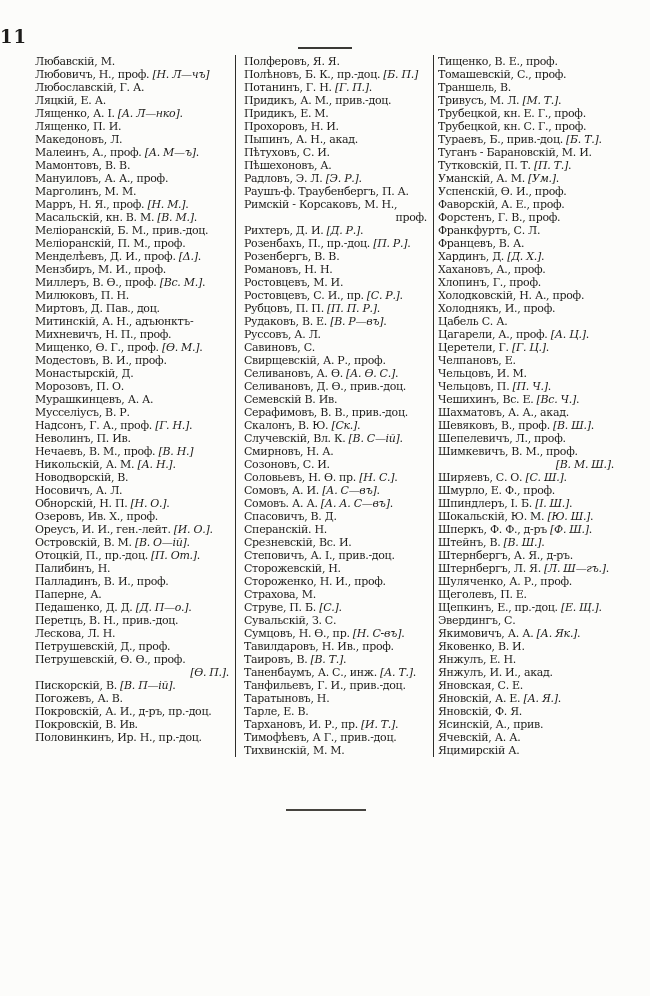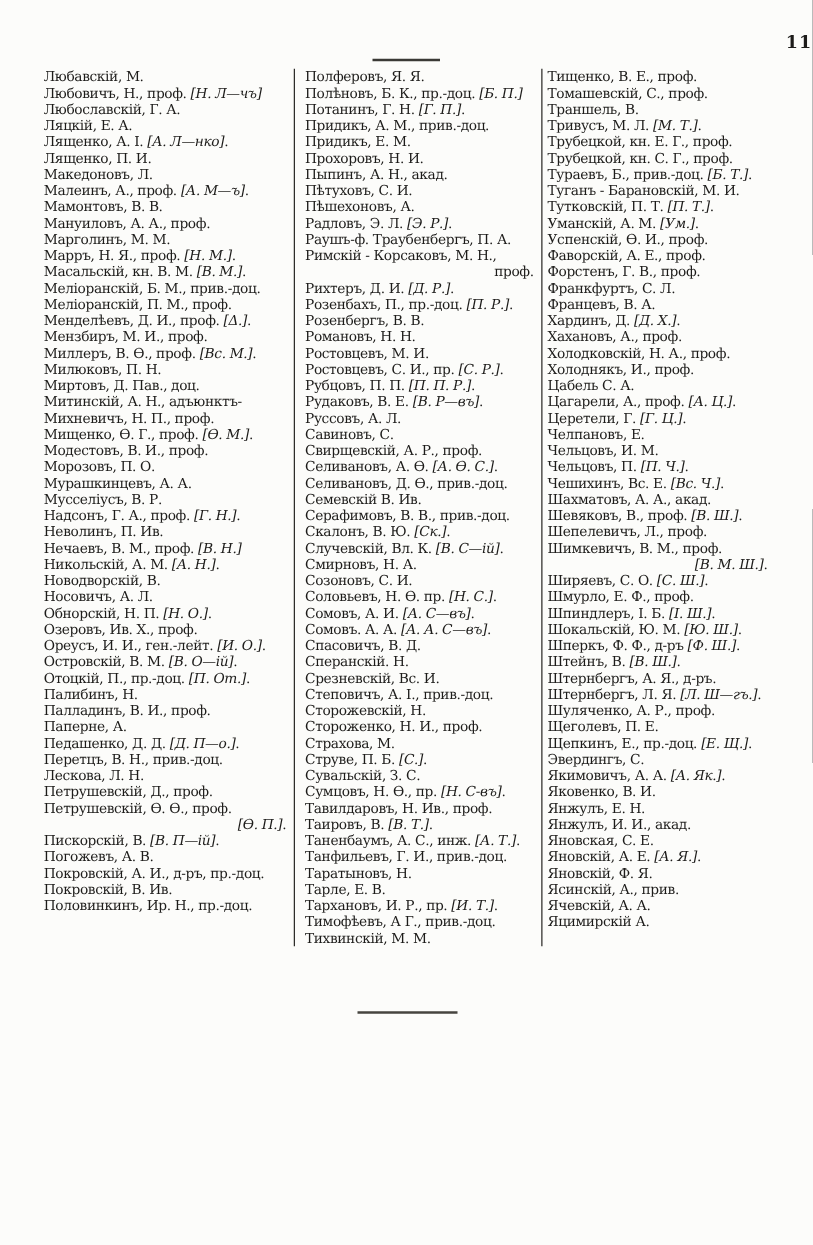--- a/index.html
+++ b/index.html
@@ -13,8 +13,8 @@
   }
   .page-number{
     position:absolute;top:26px;left:0;right:0;
-    text-align:right;
-    font-size:14px;font-weight:600;letter-spacing:1px;
+    text-align:left;
+    font-size:18px;font-weight:600;letter-spacing:1px;
   }
   .header-rule{
     position:absolute;top:47px;left:298px;

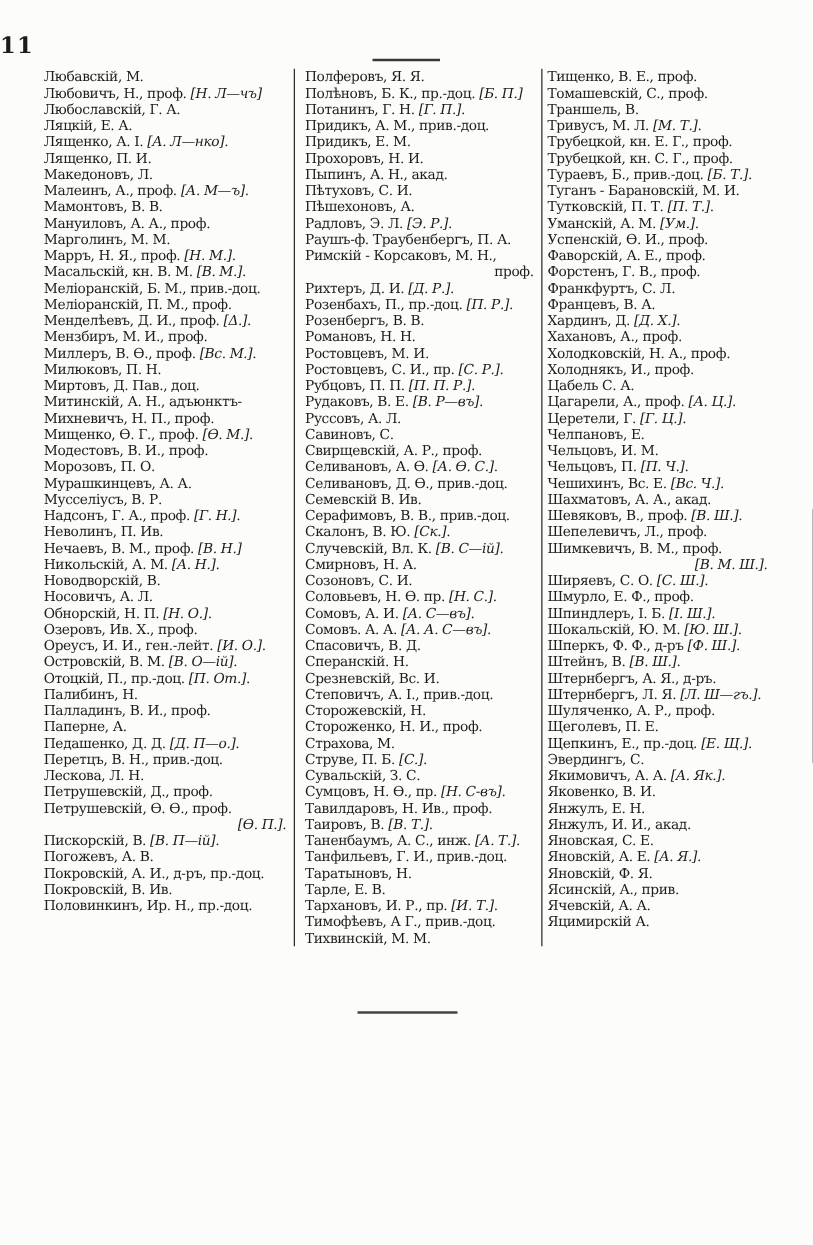--- a/index.html
+++ b/index.html
@@ -178,6 +178,7 @@
         <div class="line">Францевъ, В. А.</div>
         <div class="line">Хардинъ, Д. <i>[Д. Х.]</i>.</div>
         <div class="line">Хахановъ, А., проф.</div>
+        <div class="line">Хлопинъ, Г., проф.</div>
         <div class="line">Холодковскій, Н. А., проф.</div>
         <div class="line">Холоднякъ, И., проф.</div>
         <div class="line">Цабель С. А.</div>

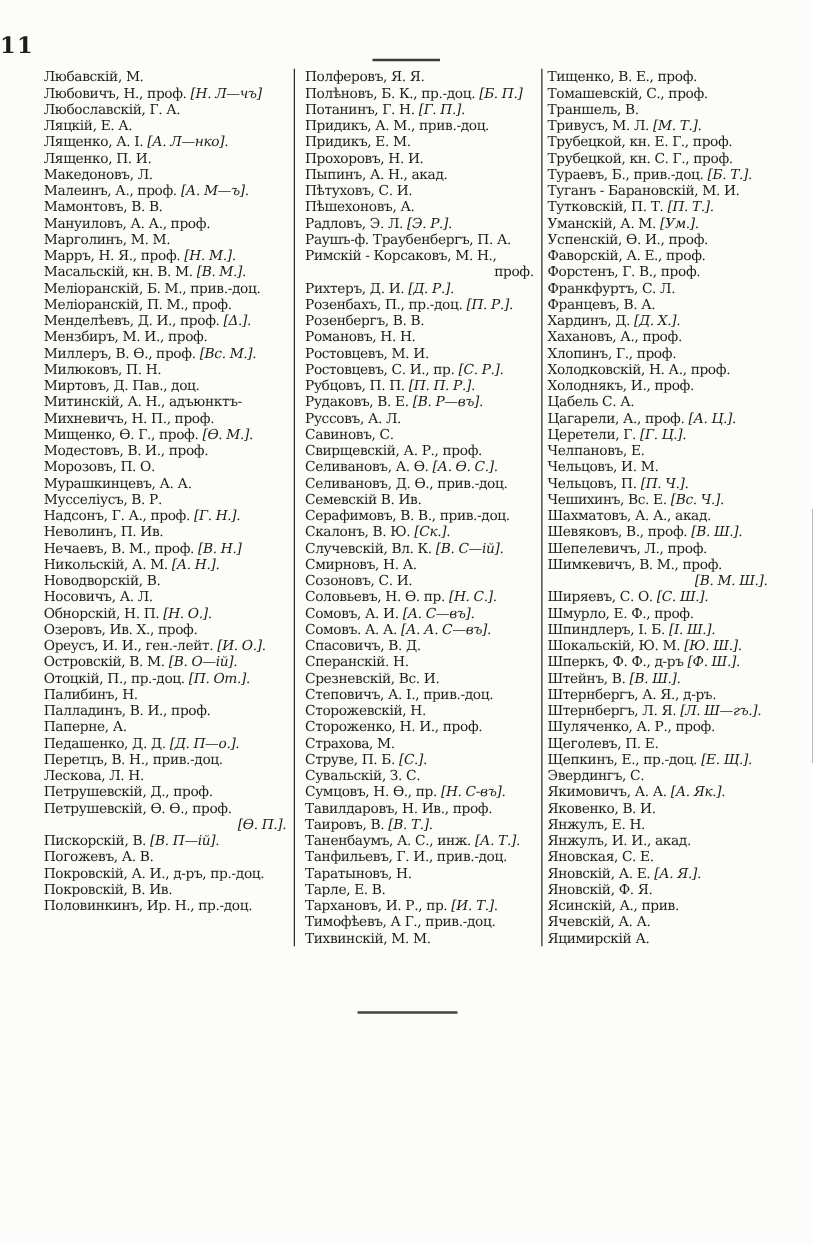--- a/index.html
+++ b/index.html
@@ -75,6 +75,7 @@
         <div class="line">Михневичъ, Н. П., проф.</div>
         <div class="line">Мищенко, Ѳ. Г., проф. <i>[Ѳ. М.]</i>.</div>
         <div class="line">Модестовъ, В. И., проф.</div>
+        <div class="line">Монастырскій, Д.</div>
         <div class="line">Морозовъ, П. О.</div>
         <div class="line">Мурашкинцевъ, А. А.</div>
         <div class="line">Мусселіусъ, В. Р.</div>

